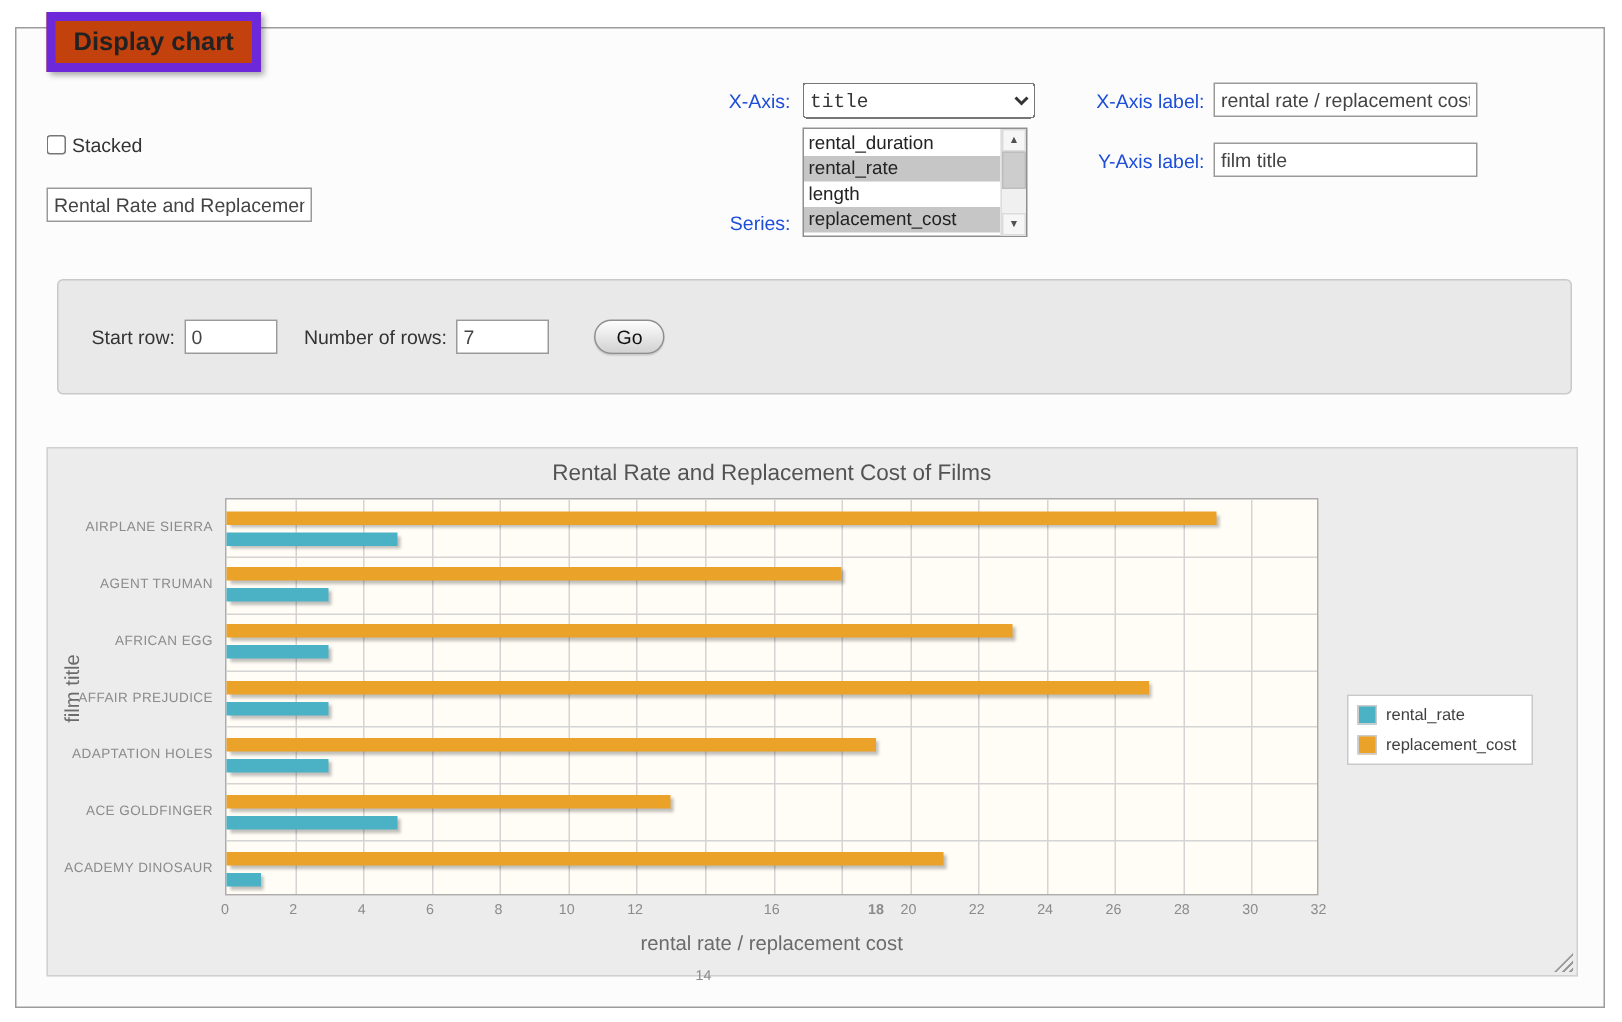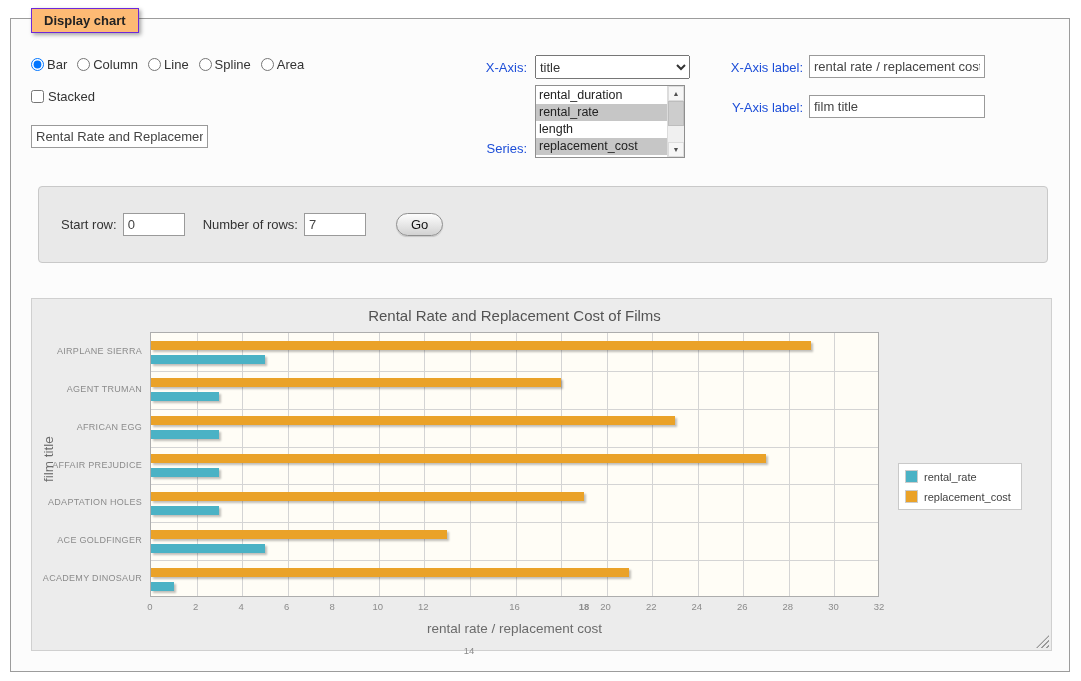--- a/index.html
+++ b/index.html
@@ -7,7 +7,7 @@
   .page { position: relative; width: 1081px; height: 681px; background: #ffffff; overflow: hidden; font-size: 13px; color: #333; }
 
   .main-box { position: absolute; left: 10px; top: 18px; width: 1060px; height: 654px; border: 1px solid #9c9c9c; background: #fcfcfc; }
-  .main-legend { position: absolute; left: 20px; top: -11px; background: #fdba74; border: 1px solid #6d28d9; padding: 4px 12px; font-weight: bold; font-size: 13px; color: #222; box-shadow: 2px 2px 4px rgba(0,0,0,0.35); }
+  .main-legend { position: absolute; left: 20px; top: -11px; background: #c2410c; border: 6px solid #6d28d9; padding: 4px 12px; font-weight: bold; font-size: 17px; color: #222; box-shadow: 2px 2px 4px rgba(0,0,0,0.35); }
 
   .top-controls { position: absolute; left: 0; top: 0; width: 100%; height: 165px; }
   .lbl { position: absolute; font-size: 13px; color: #1d4ed8; }

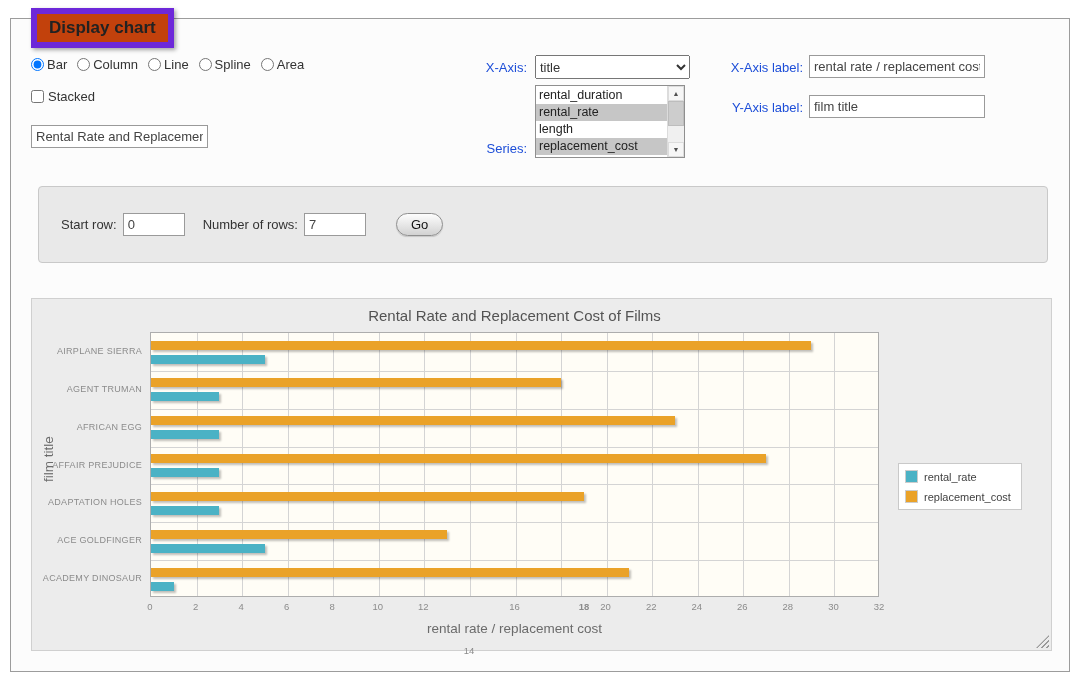--- a/index.html
+++ b/index.html
@@ -64,28 +64,6 @@
     <div class="main-legend">Display chart</div>
 
     <div class="top-controls">
-      <div class="radio-group">
-          <label class="radio-item">
-            <input type="radio" name="chartType" checked="" style="">
-            <span>Bar</span>
-          </label>
-          <label class="radio-item">
-            <input type="radio" name="chartType" style="">
-            <span>Column</span>
-          </label>
-          <label class="radio-item">
-            <input type="radio" name="chartType" style="">
-            <span>Line</span>
-          </label>
-          <label class="radio-item">
-            <input type="radio" name="chartType" style="">
-            <span>Spline</span>
-          </label>
-          <label class="radio-item">
-            <input type="radio" name="chartType" style="">
-            <span>Area</span>
-          </label>
-        </div>
 
       <label class="stacked-row">
         <input type="checkbox" style="">

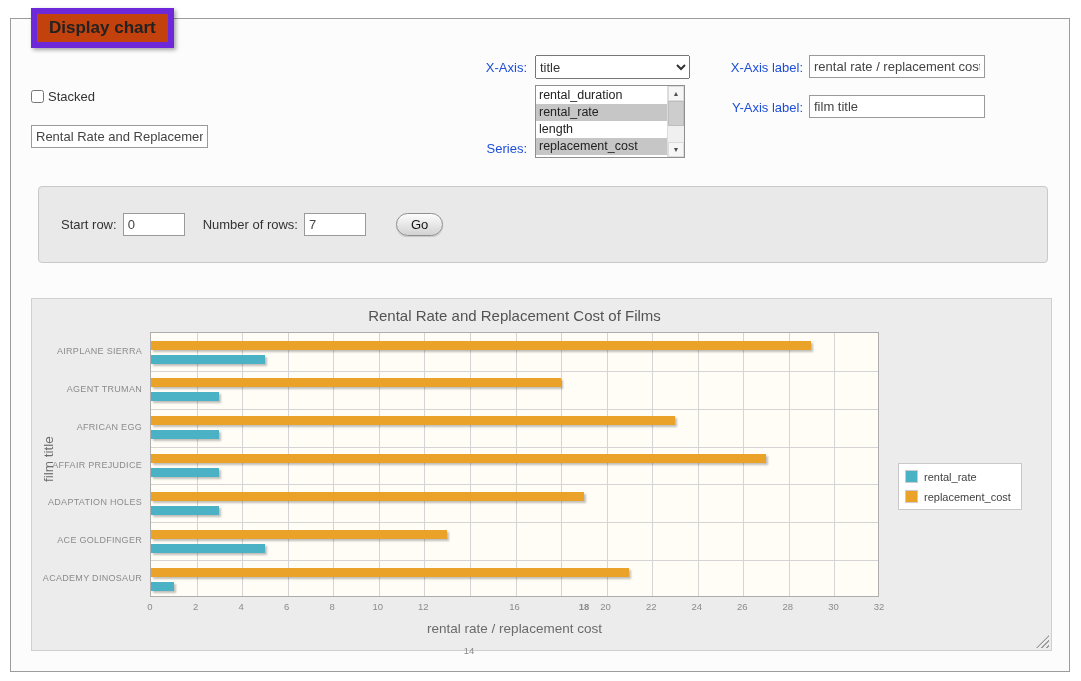--- a/index.html
+++ b/index.html
@@ -18,7 +18,7 @@
   .title-input { position: absolute; left: 20px; top: 106px; width: 177px; height: 23px; }
 
   .xaxis-label  { left: 416px; top: 41px;  width: 100px; text-align: right; }
-  .xaxis-select { position: absolute; left: 524px; top: 36px; width: 155px; height: 24px; font-size: 13px; font-family: Liberation Sans, sans-serif; color: #333; }
+  .xaxis-select { position: absolute; left: 524px; top: 36px; width: 155px; height: 24px; font-size: 13px; font-family: Liberation Mono, monospace; color: #333; }
   .series-label { left: 416px; top: 122px; width: 100px; text-align: right; }
   .listbox { position: absolute; left: 524px; top: 66px; width: 150px; height: 73px; background: #fff; border: 1px solid #8f8f8f; display: flex; }
   .listbox-options { flex: 1; overflow: hidden; padding-top: 1px; }

